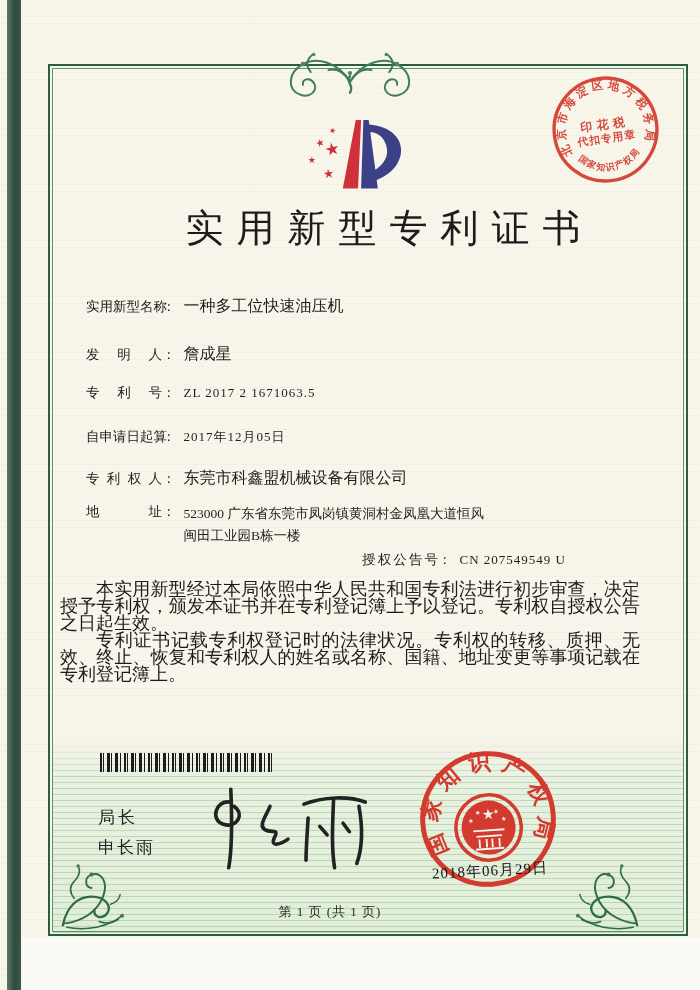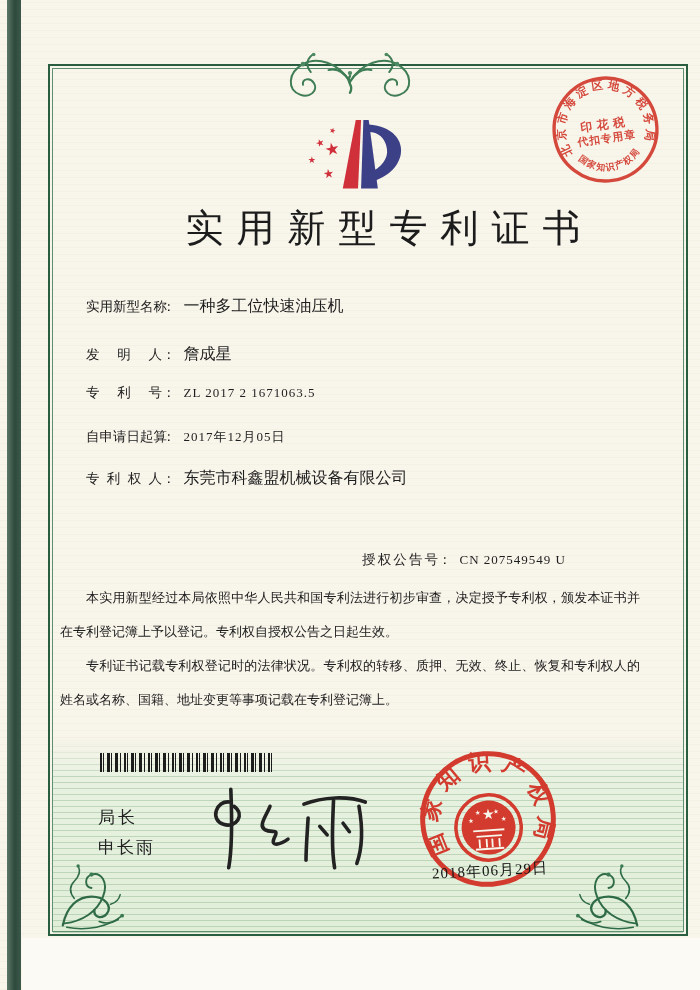--- a/index.html
+++ b/index.html
@@ -151,6 +151,9 @@
   <div class="abs field" style="top:468px">
     <span class="flabel"><span class="lt">专利权人</span><span>：</span></span><span class="fvalue">东莞市科鑫盟机械设备有限公司</span>
   </div>
+  <div class="abs field" style="top:503px">
+    <span class="flabel"><span class="lt">地址</span><span>：</span></span><span class="fvalue fv-addr">523000 广东省东莞市凤岗镇黄洞村金凤凰大道恒风闽田工业园B栋一楼</span>
+  </div>
 
   <div class="abs field grant-right" style="top:551px">
     <span class="flabel"><span class="lt">授权公告号</span><span>：</span></span><span class="fvalue fv-mono">CN 207549549 U</span>

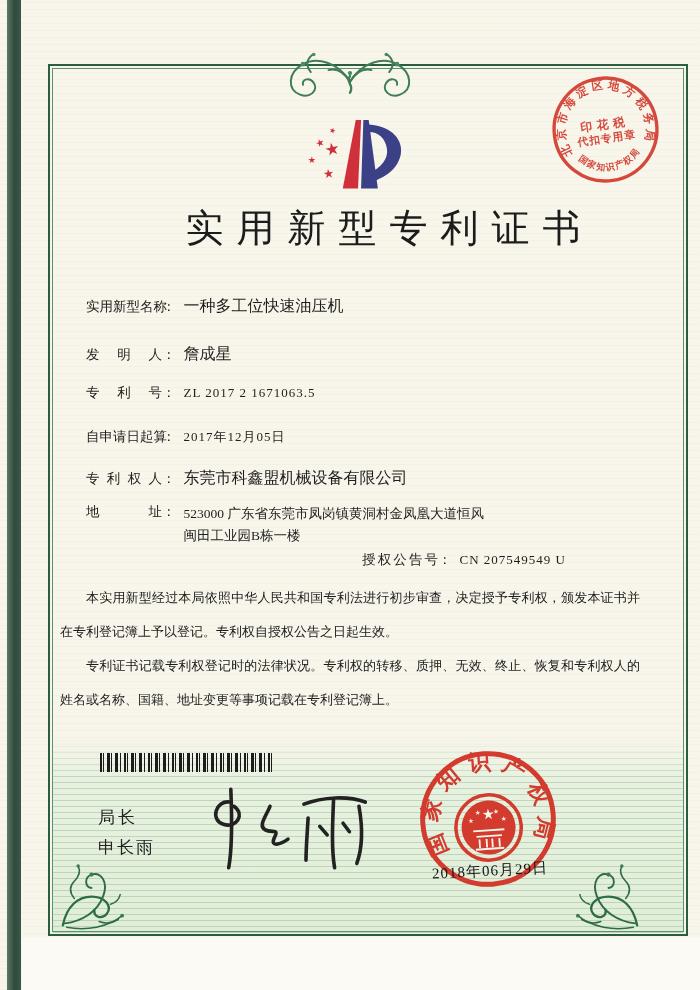--- a/index.html
+++ b/index.html
@@ -27,7 +27,7 @@
   .fv-mono{font-size:13px;letter-spacing:1px;}
   .fv-addr{font-size:13.5px;white-space:normal;width:312px;line-height:22px;vertical-align:top;}
   .grant-right{left:362px;}
-  .body-text{left:60px;top:581px;width:580px;font-size:13px;line-height:34px;color:#1b1b1b;
+  .body-text{left:60px;top:581px;width:580px;font-size:18px;line-height:17px;color:#1b1b1b;
              text-align:justify;}
   .body-text p{margin:0;text-indent:2em;}
   .barcode{left:100px;top:753px;width:172px;height:19px;background:

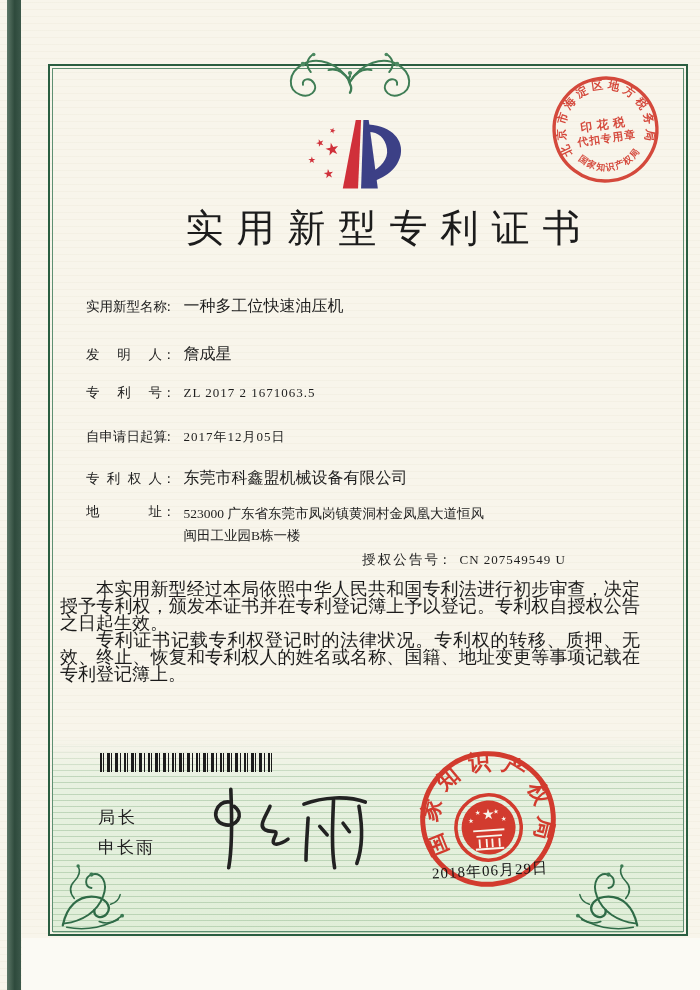--- a/index.html
+++ b/index.html
@@ -209,6 +209,7 @@
   </svg>
   <div class="abs seal-date">2018年06月29日</div>
 
+  <div class="abs footer">第 1 页 (共 1 页)</div>
 
 </div>
 

